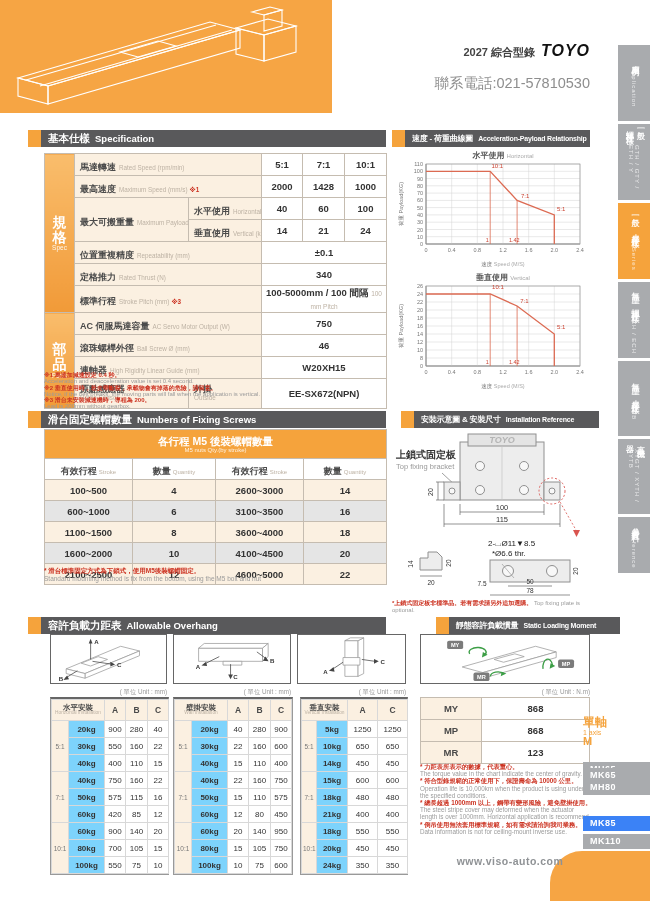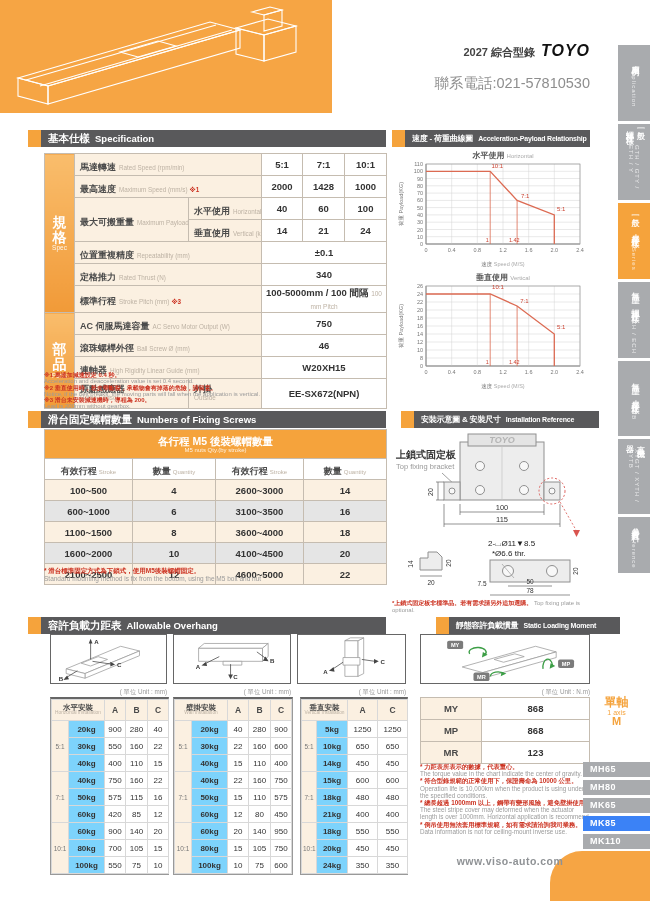--- a/index.html
+++ b/index.html
@@ -17,7 +17,7 @@
   .tab .tcn{font-size:8px;font-weight:bold;letter-spacing:2px;color:rgba(255,255,255,.95)}
   .tab .ten{font-size:6px;letter-spacing:1px;color:rgba(255,255,255,.75)}
   .tab.active{background:#F5A33C}
-  #snav-title{left:583px;top:696px;width:67px;text-align:center;line-height:1.05}
+  #snav-title{left:583px;top:716px;width:67px;line-height:1.05}
   .sn1{color:#F5A33C;font-weight:bold;font-size:12px}
   .sn2{color:#F5A33C;font-size:7px}
   .sn3{color:#F5A33C;font-weight:bold;font-size:11px}

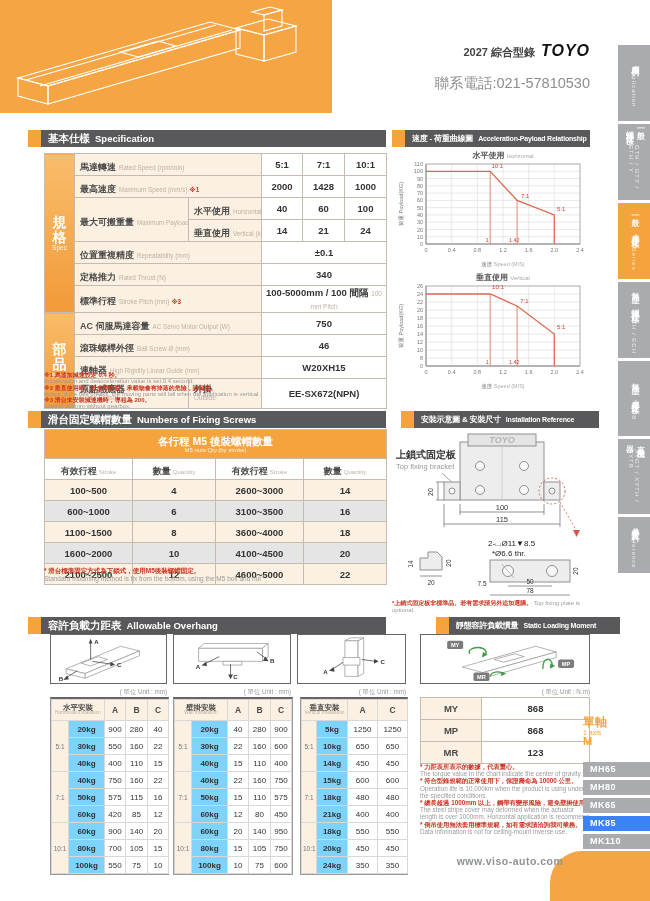--- a/index.html
+++ b/index.html
@@ -851,7 +851,7 @@
 <div id="snav-items">
     <div class="snav-item" style="top: 762px;">MH65</div>
     <div class="snav-item" style="top: 780px;">MH80</div>
-    <div class="snav-item" style="top: 798px;">MK65</div>
+    <div class="snav-item" style="top: 768px;">MK65</div>
     <div class="snav-item active" style="top: 816px;">MK85</div>
     <div class="snav-item" style="top: 834px;">MK110</div>
   </div>

